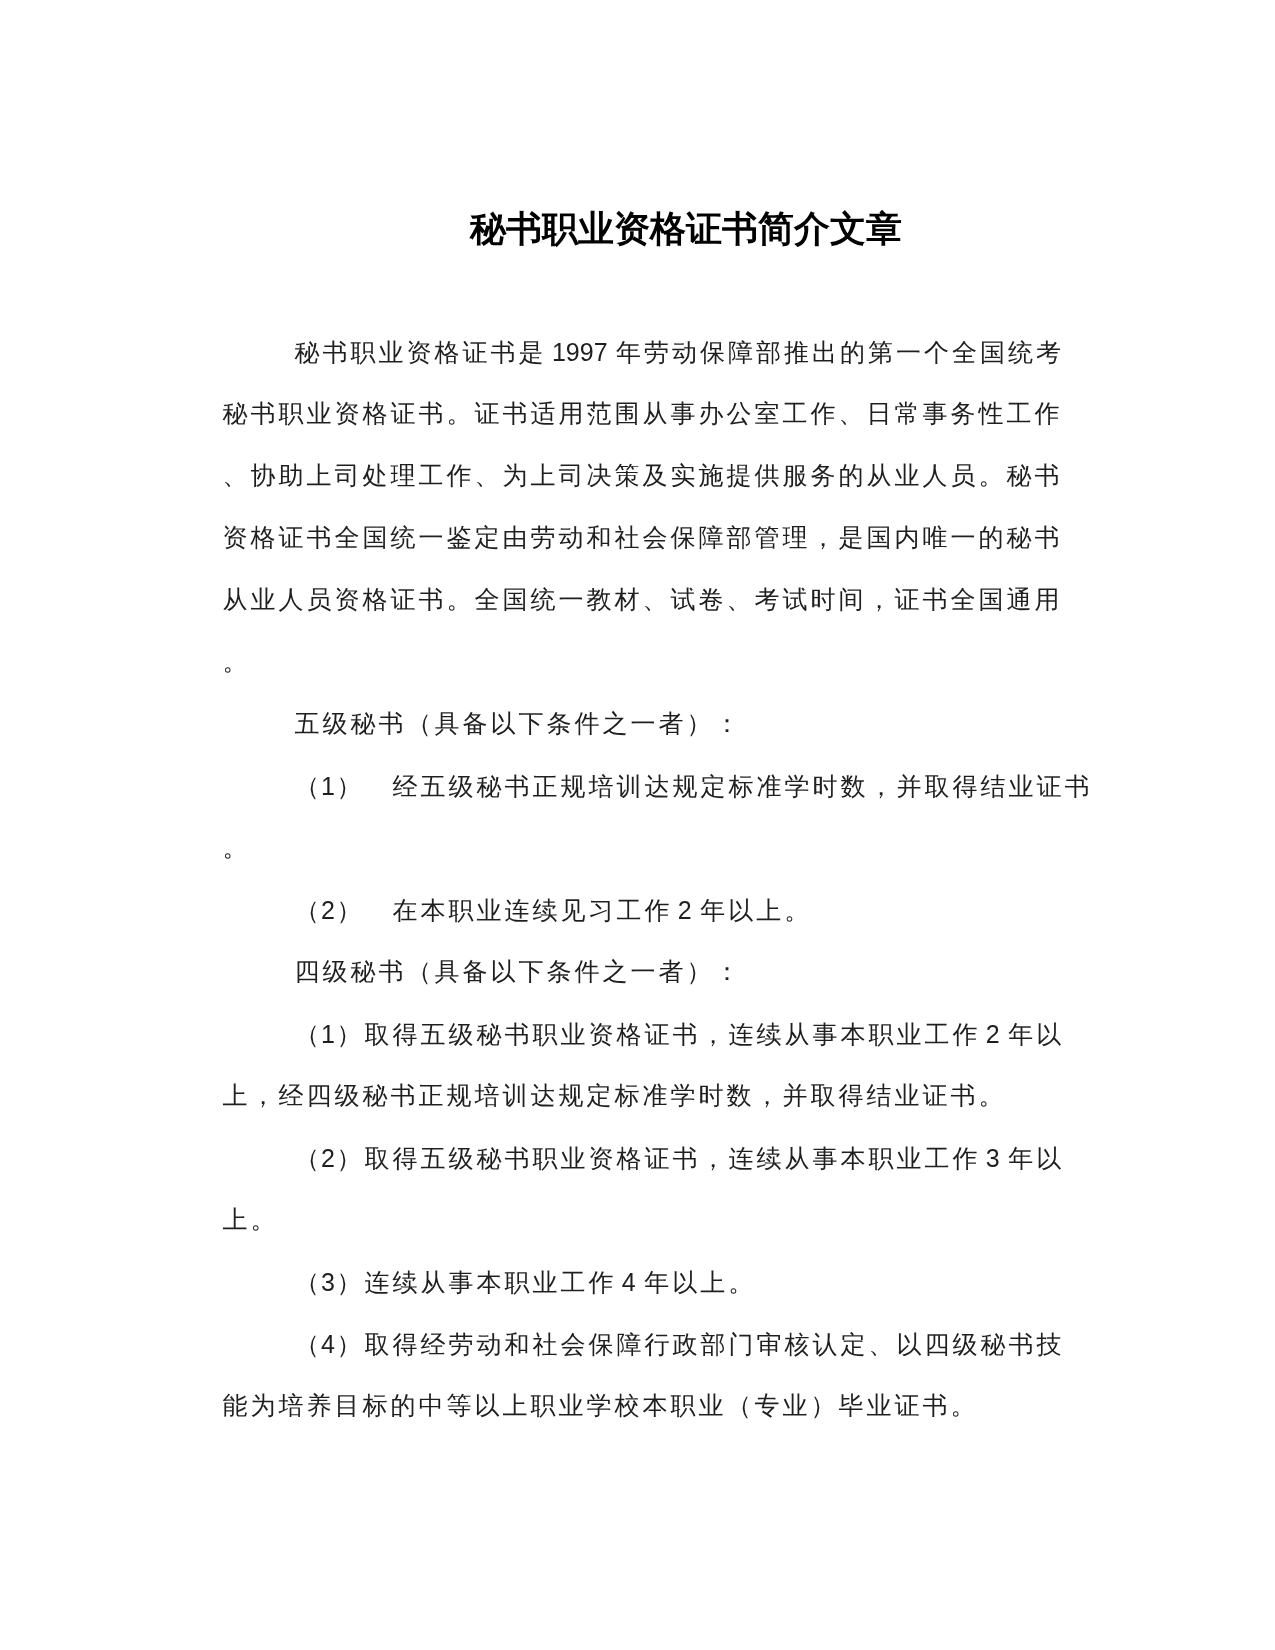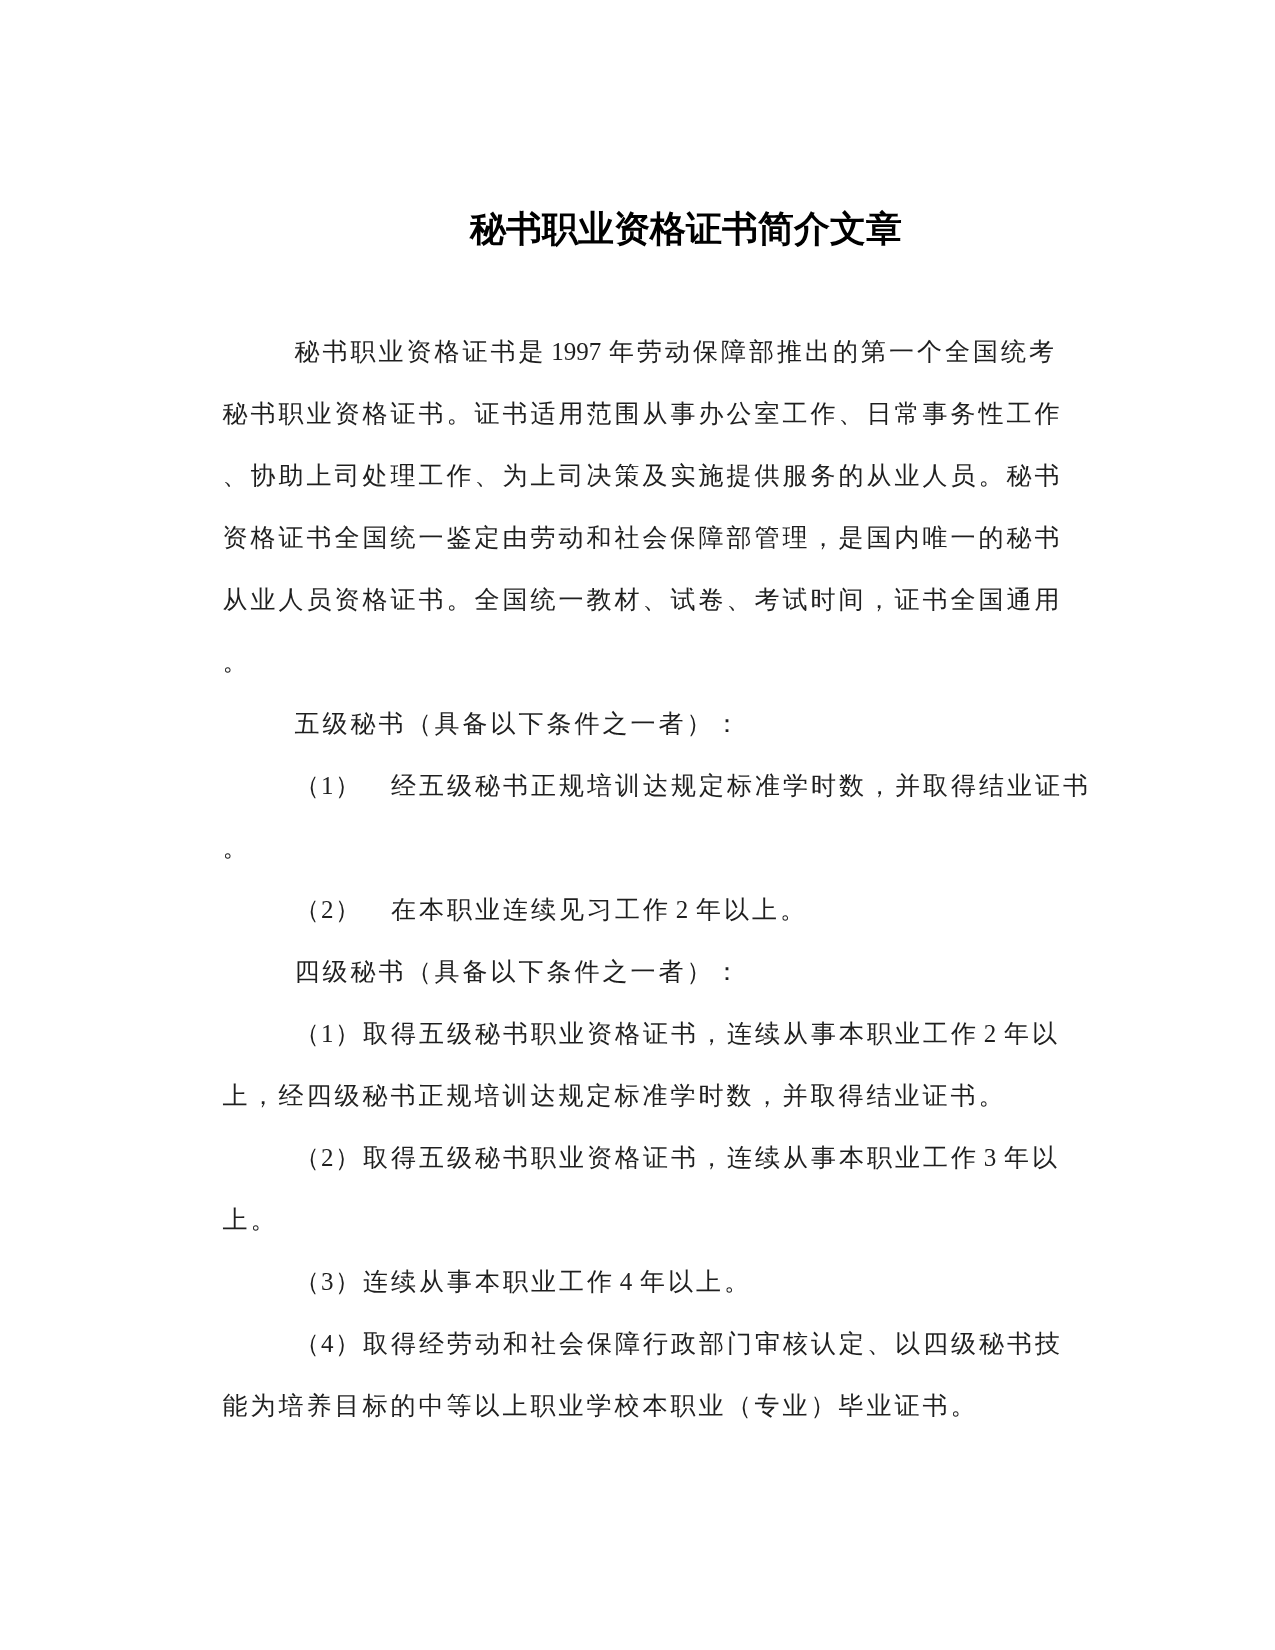--- a/index.html
+++ b/index.html
@@ -45,7 +45,7 @@
   .indent2{padding-left:72px;}
   
   .ch{display:inline-block;width:28px;text-align:center;}
-  .lat{white-space:pre;font-family:Liberation Serif, serif;}
+  .lat{white-space:pre;font-family:Liberation Sans, sans-serif;}
 </style>
 </head>
 <body>

